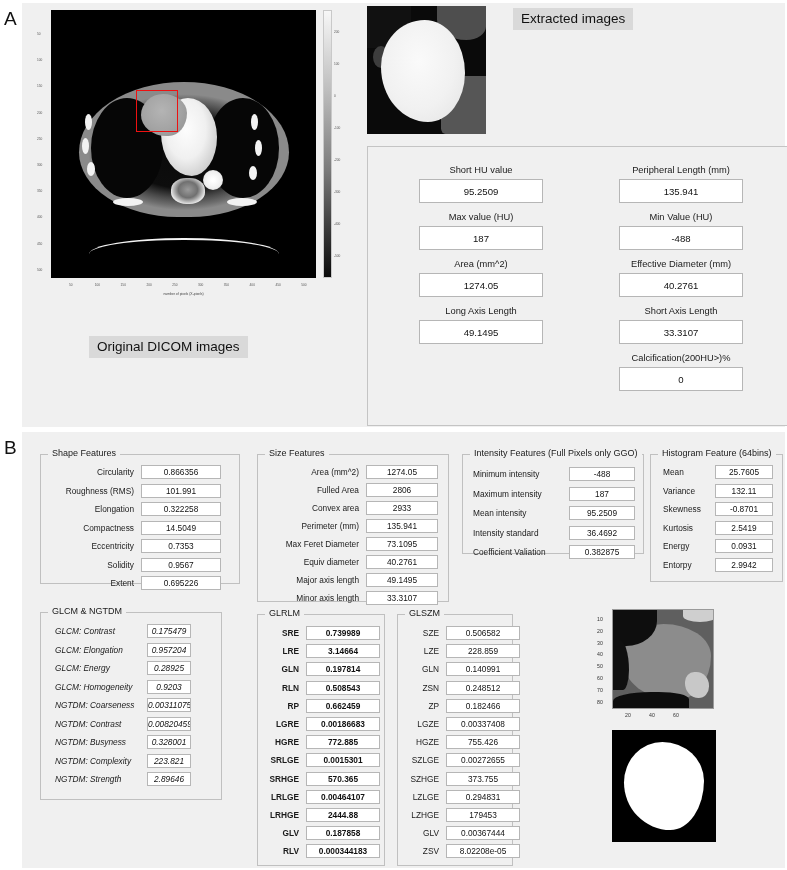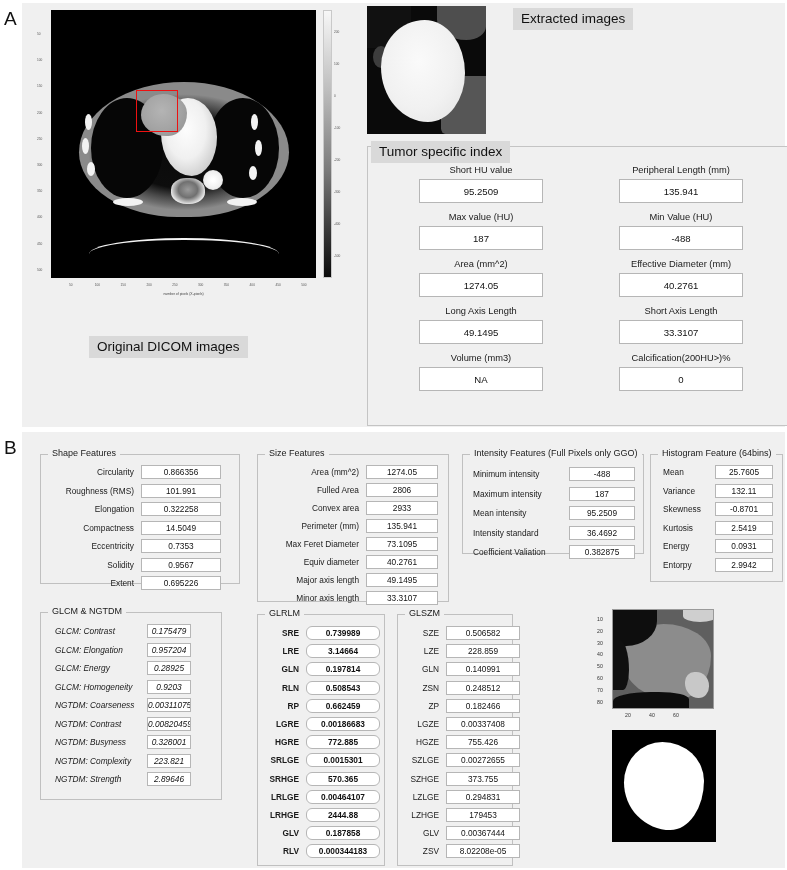--- a/index.html
+++ b/index.html
@@ -442,7 +442,6 @@
           </div>
         </div>
     </div>
-    <div class="caption-chip" id="caption-tumor-index">Tumor specific index</div>
   </div>
 
   <div id="section-b">

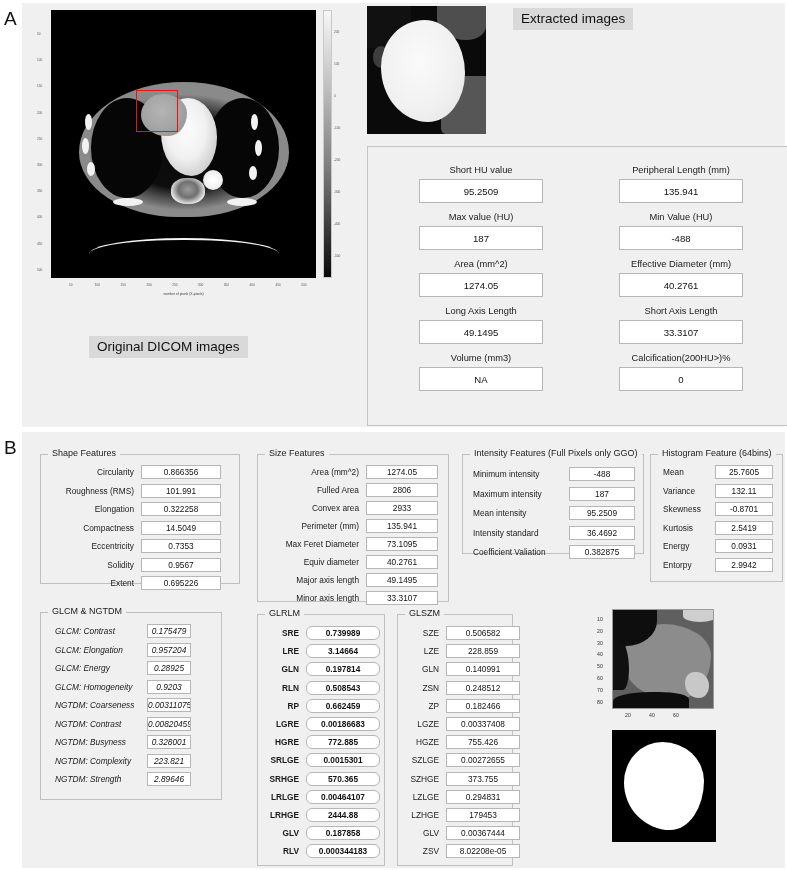--- a/index.html
+++ b/index.html
@@ -414,10 +414,6 @@
             <div class="ti-label">Long Axis Length</div>
             <div class="ti-value">49.1495</div>
           </div>
-          <div class="ti-item">
-            <div class="ti-label">Volume (mm3)</div>
-            <div class="ti-value">NA</div>
-          </div>
         </div>
       <div class="ti-col" id="ti-col-right">
           <div class="ti-item">

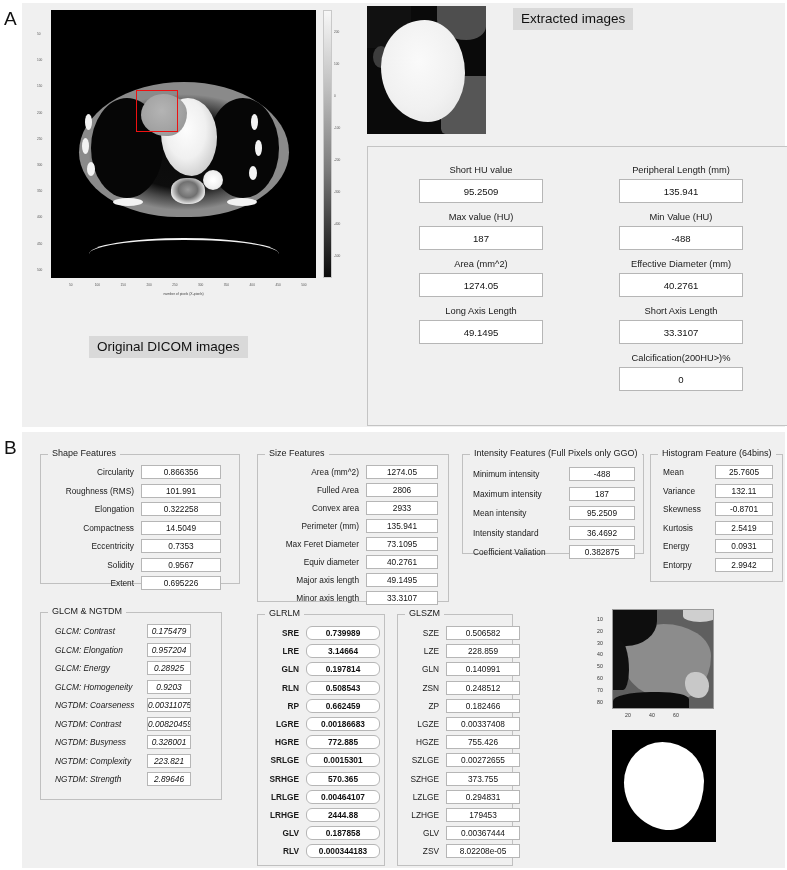--- a/index.html
+++ b/index.html
@@ -250,7 +250,7 @@
 
   #grp-glrlm    { left: 235px; top: 182px; width: 128px; height: 252px; }
   #grp-glrlm .flabel { width: 44px; }
-  #grp-glrlm .fvalue { width: 74px; border-radius: 6px; }
+  #grp-glrlm .fvalue { width: 74px; }
   #grp-glrlm .rows { position: absolute; left: 4px; top: 11px; font-weight: bold; }
   #grp-glrlm .frow { margin-bottom: 4.2px; }
 

